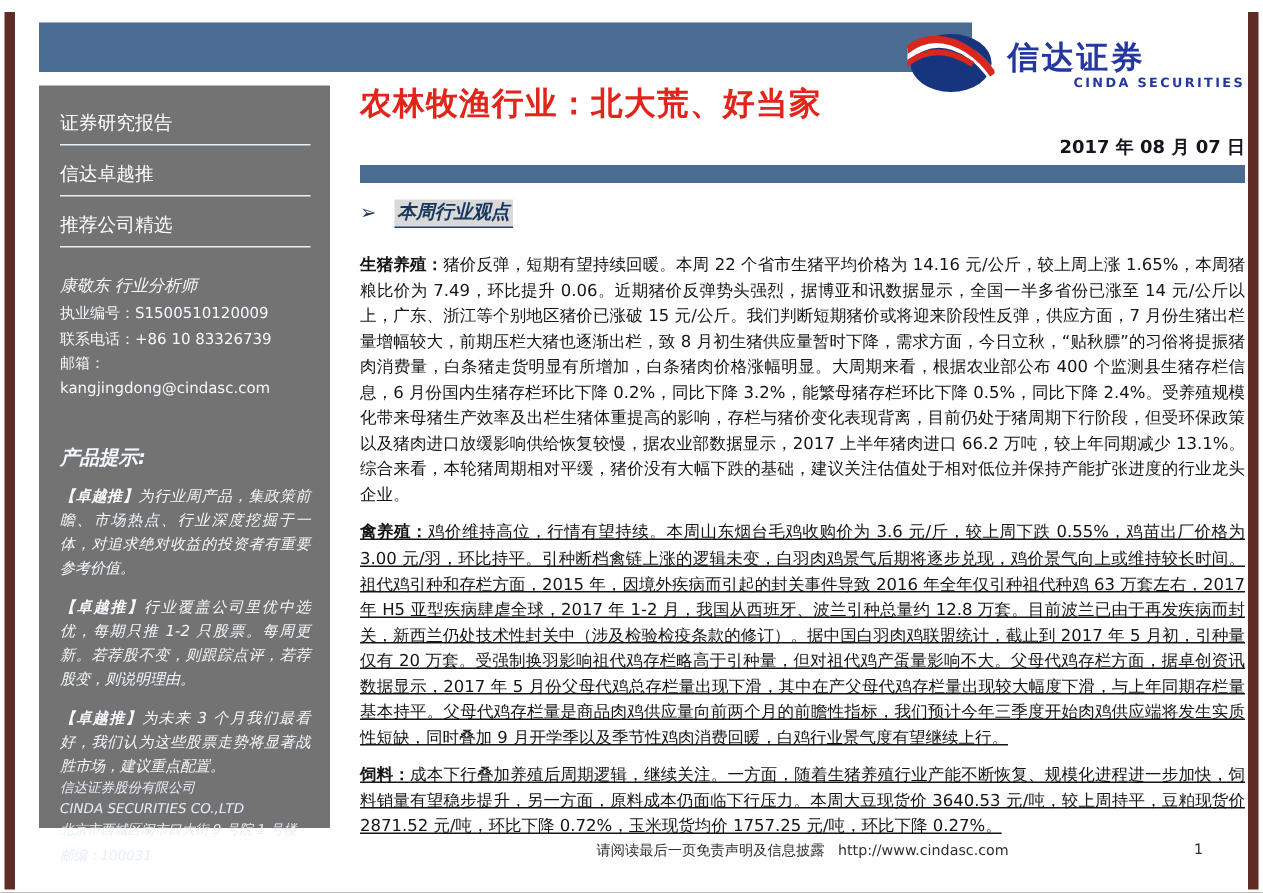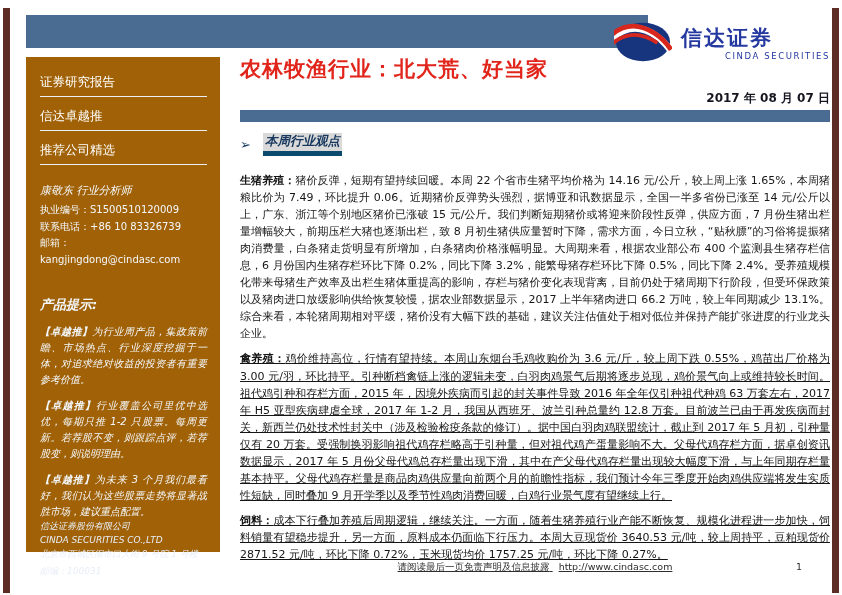--- a/index.html
+++ b/index.html
@@ -18,7 +18,7 @@
   .logo { position:absolute; right:12px; top:6px; display:flex; align-items:center; gap:9px;margin-top:14px; }
   .logo-text { display:flex; flex-direction:column; line-height:1.1; }
   .logo-cn { font-size:21px; font-weight:bold; color:#2438a0; letter-spacing:2px; }
-  .logo-en { font-size:8.5px; font-weight:normal; color:#2438a0; letter-spacing:1.6px; margin-top:2px;padding-left:44px; }
+  .logo-en { font-size:8.5px; font-weight:bold; color:#2438a0; letter-spacing:1.6px; margin-top:2px;padding-left:44px; }
 
   .sidebar {
     position:absolute; left:26px; top:57px; width:194px; height:495px;

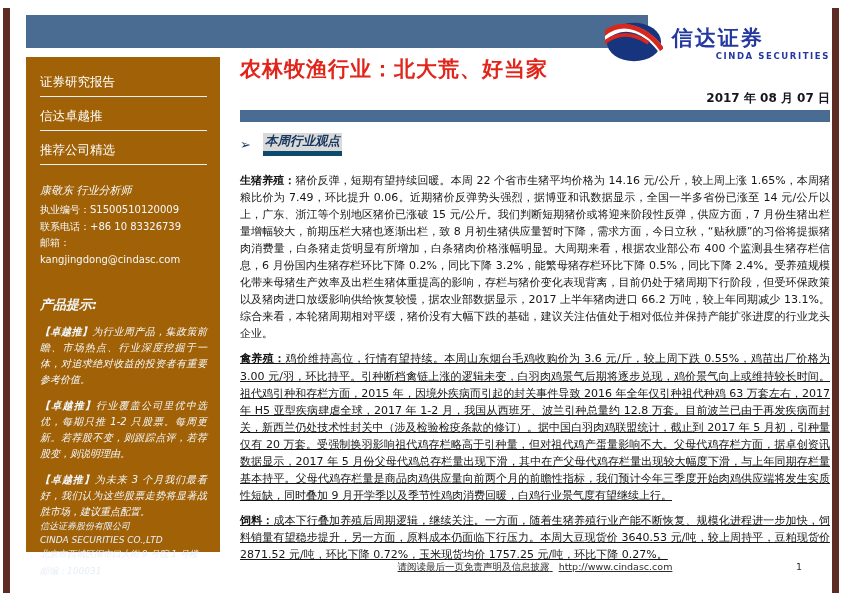--- a/index.html
+++ b/index.html
@@ -22,7 +22,7 @@
 
   .sidebar {
     position:absolute; left:26px; top:57px; width:194px; height:495px;
-    background:#a16207; color:#f4f8fc; display:flex; flex-direction:column;
+    background:#737373; color:#f4f8fc; display:flex; flex-direction:column;
     padding:6px 13px 12px 14px;
   }
   .nav-item { padding:11px 0 5px 0; border-bottom:1px solid #e9eff6; font-size:12.5px; color:#ffffff; }

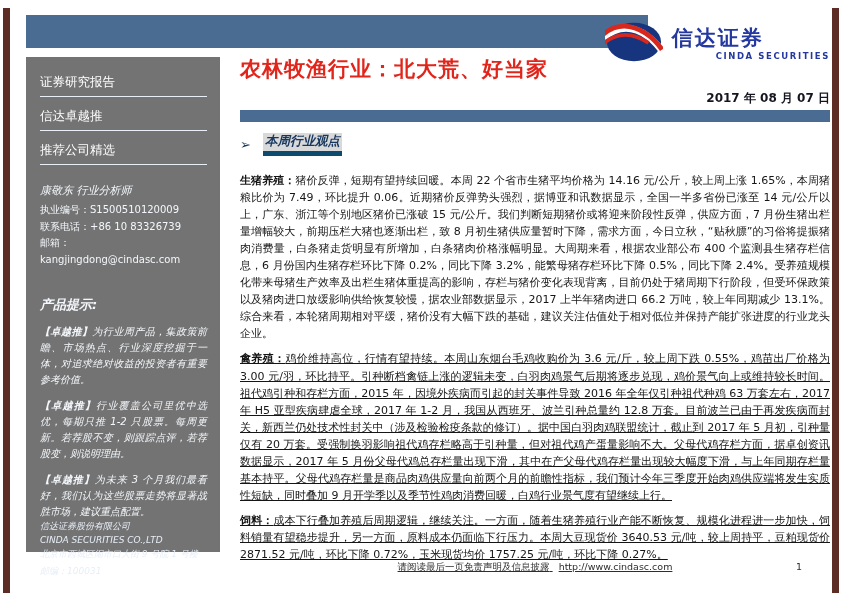--- a/index.html
+++ b/index.html
@@ -41,7 +41,7 @@
   .arrow { color:#17375e; font-size:13px; line-height:1; }
   .section-heading {
     background:#d9d9d9; color:#17375e; font-weight:bold; font-style:italic;
-    font-size:12.5px; border-bottom:5px solid #0c4a6e; padding:0 2px 1px 2px;font-family:Liberation Mono, monospace;
+    font-size:12.5px; border-bottom:1px solid #0c4a6e; padding:0 2px 1px 2px;font-family:Liberation Mono, monospace;
   }
   .body-text { margin-top:16px; font-size:11px; line-height:1.55; color:#151515; }
   .para { text-align:justify; }

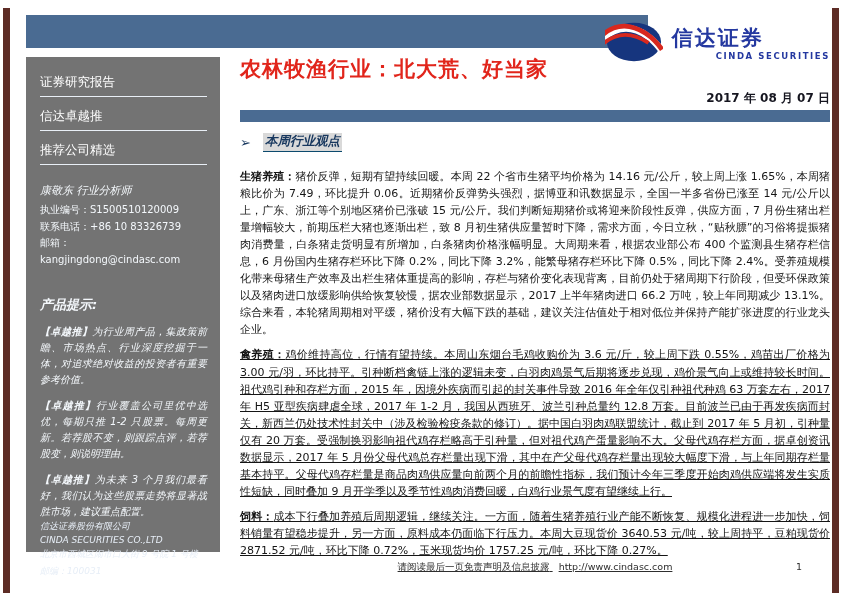--- a/index.html
+++ b/index.html
@@ -50,7 +50,7 @@
 
   .footer {
     position:absolute; left:240px; top:561px; width:590px;
-    font-size:9.5px; color:#2e2e2e; text-align:center;text-decoration:underline;
+    font-size:9.5px; color:#2e2e2e; text-align:center;
   }
   .footer .page-num { position:absolute; right:28px; top:0; }
   .footer a { color:#2e2e2e; text-decoration:none; }

